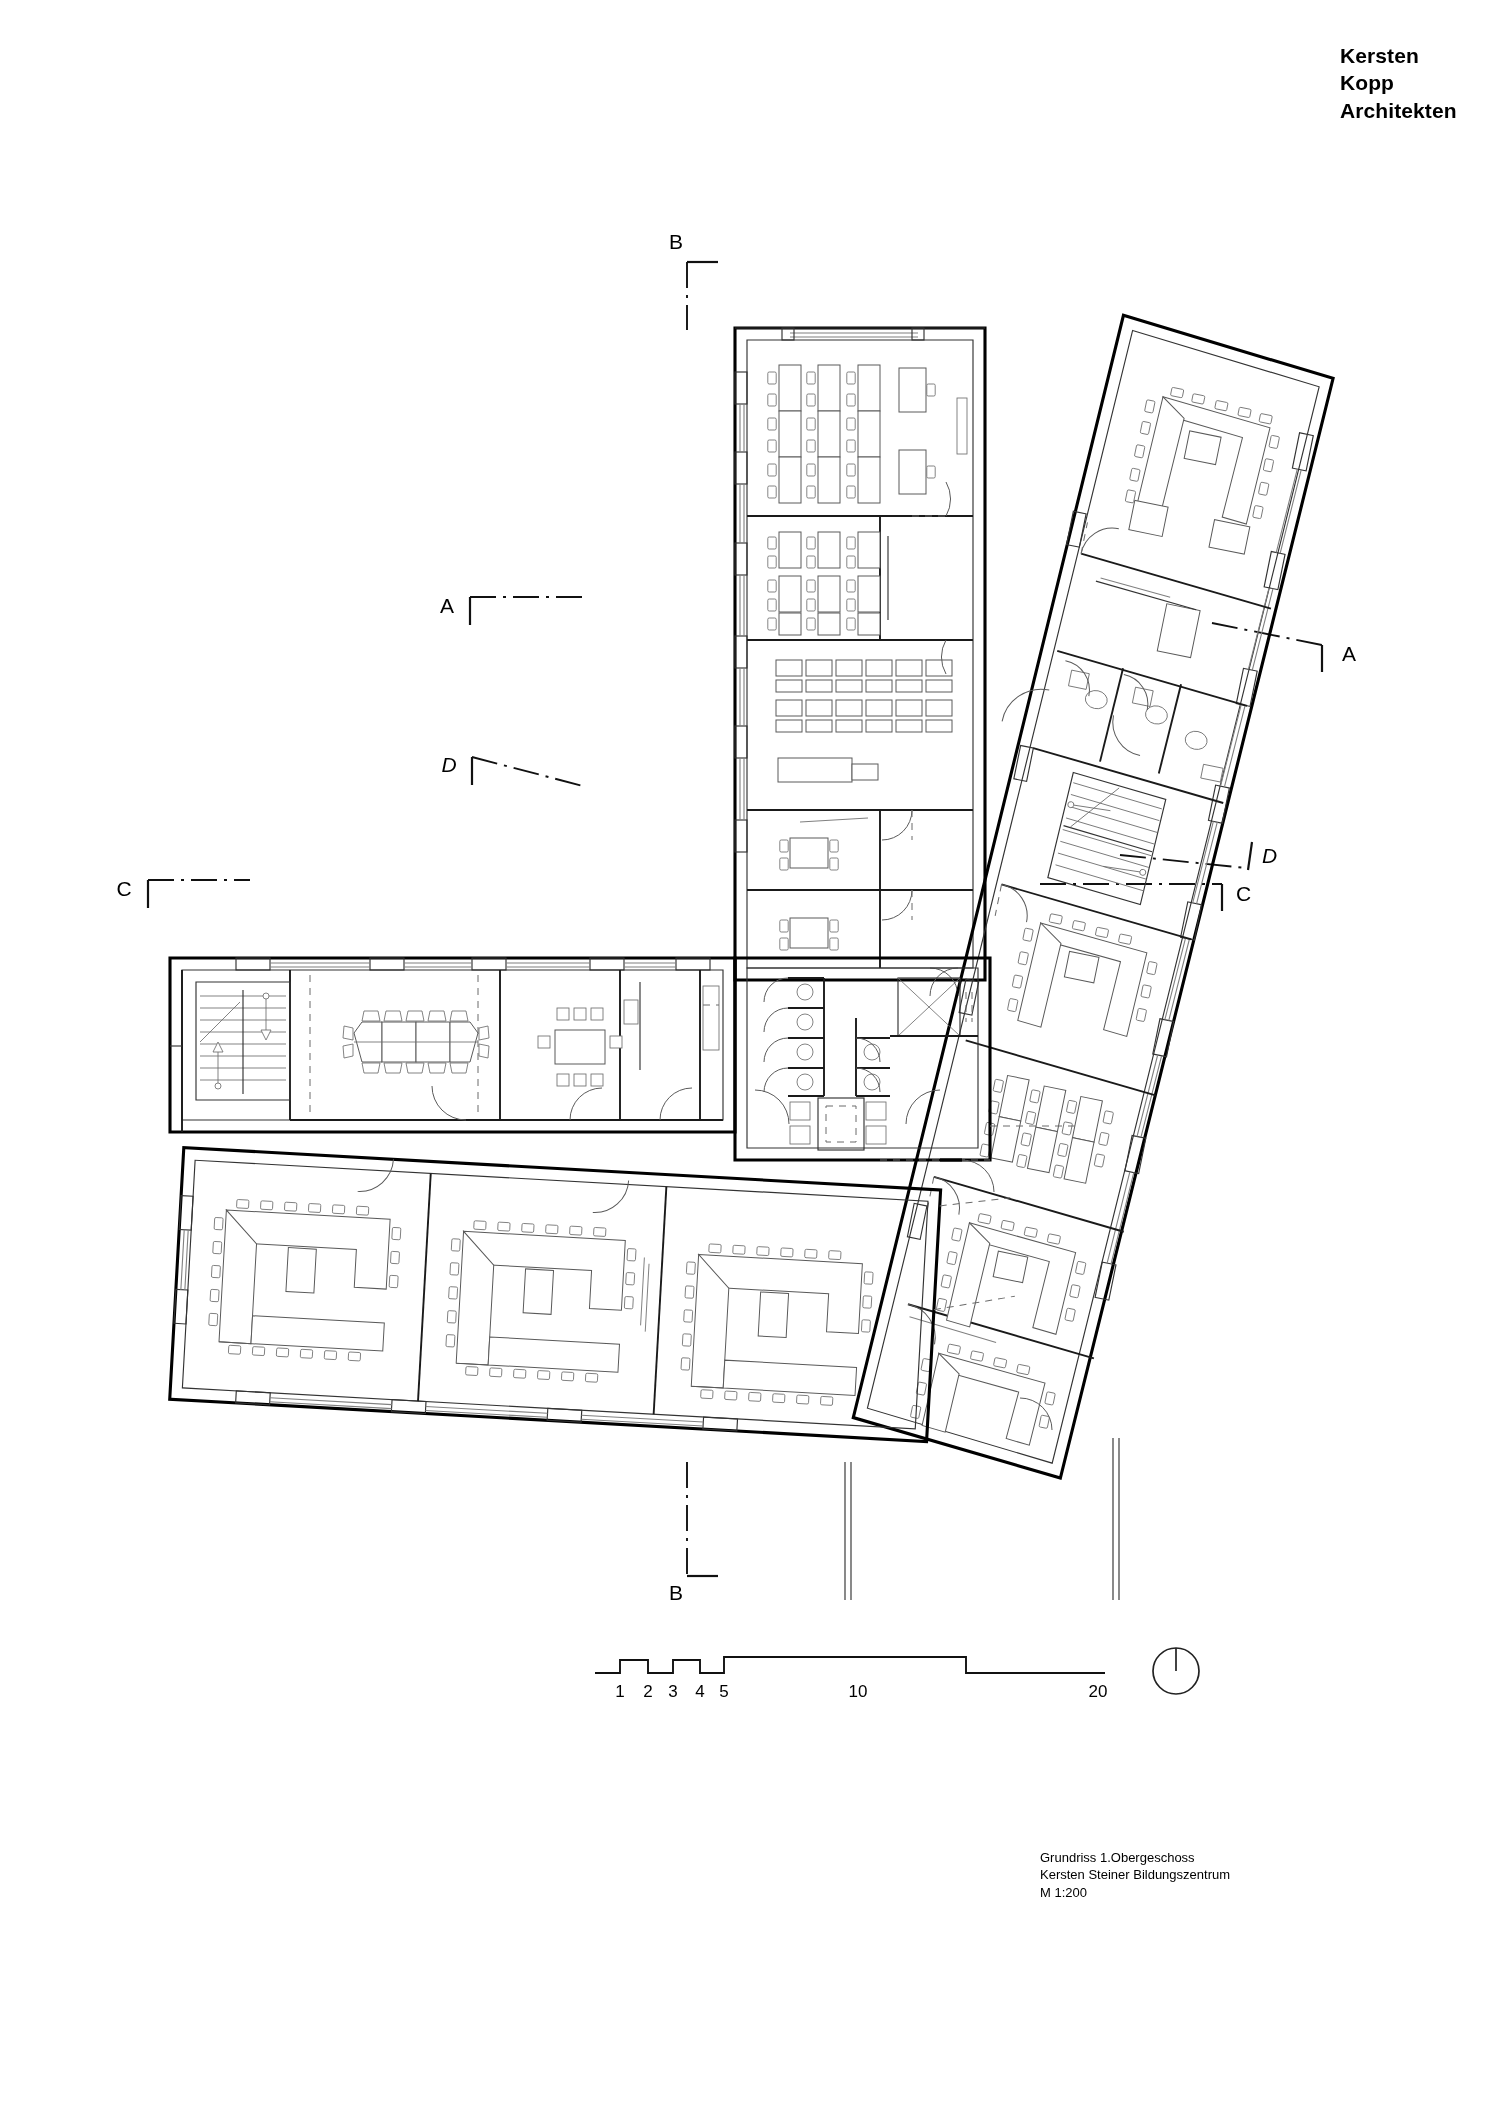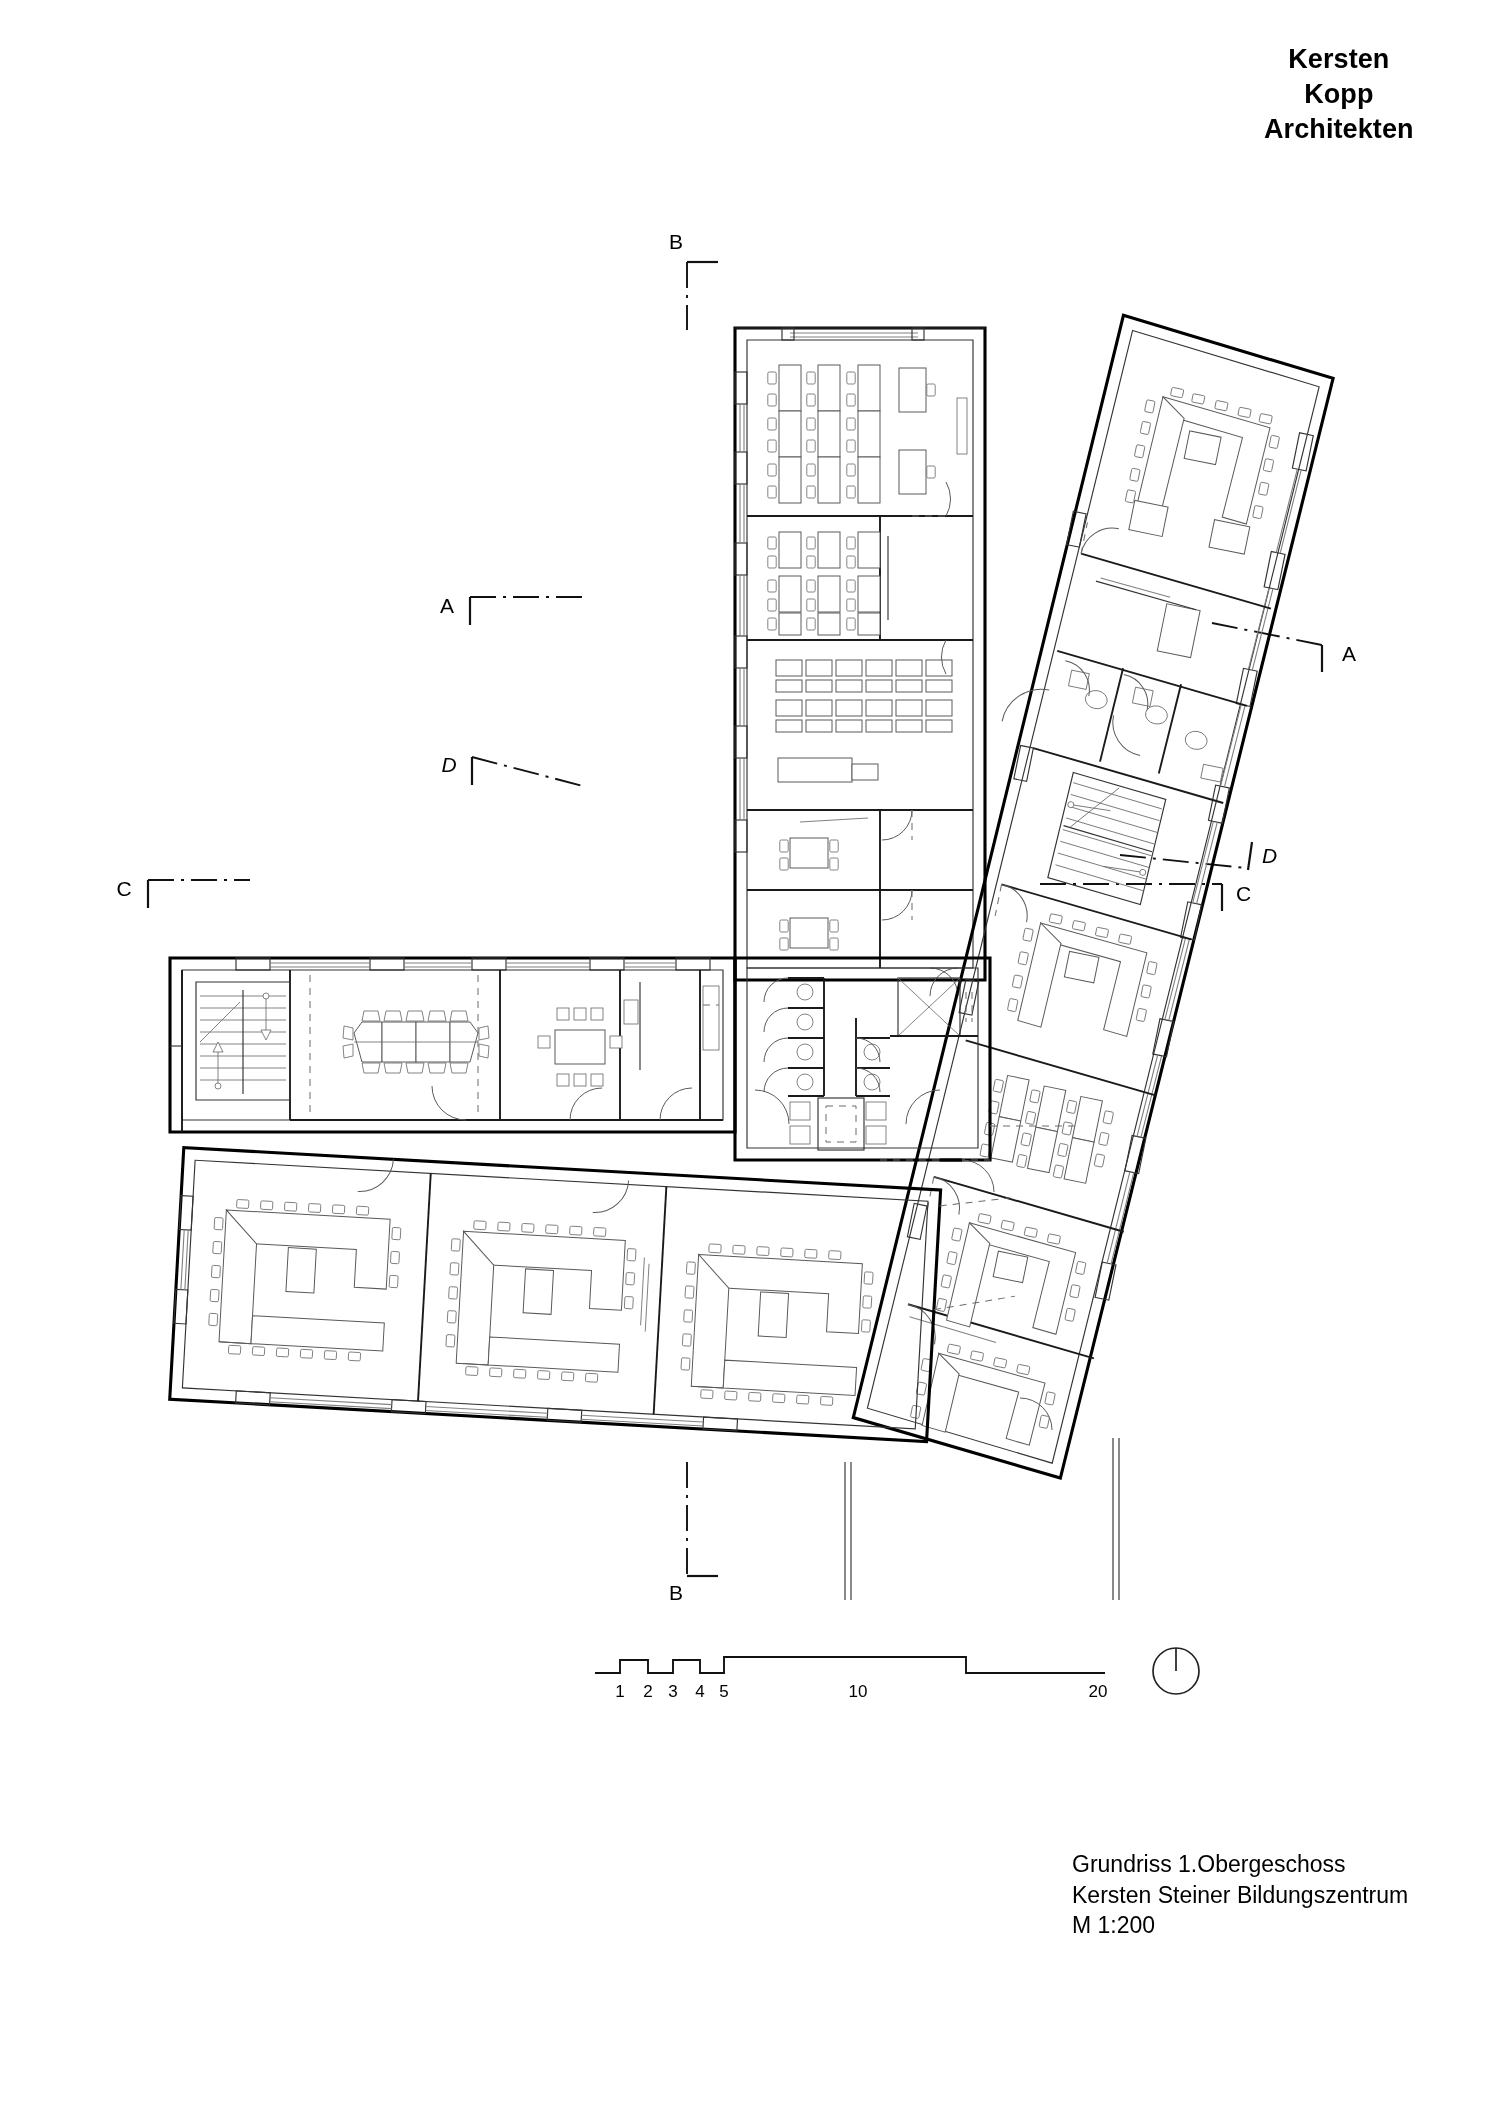--- a/index.html
+++ b/index.html
@@ -9,8 +9,8 @@
   .sheet{position:absolute;inset:0;background:#fff;}
 
   
-  .logo{position:absolute;left:1264px;top:42px;font-size:27px;line-height:1.30;
-        font-weight:bold;letter-spacing:0.1px;text-align:center;}
+  .logo{position:absolute;left:1340px;top:42px;font-size:21px;line-height:1.30;
+        font-weight:bold;letter-spacing:0.1px;}
   .logo div{white-space:nowrap;}
 
   

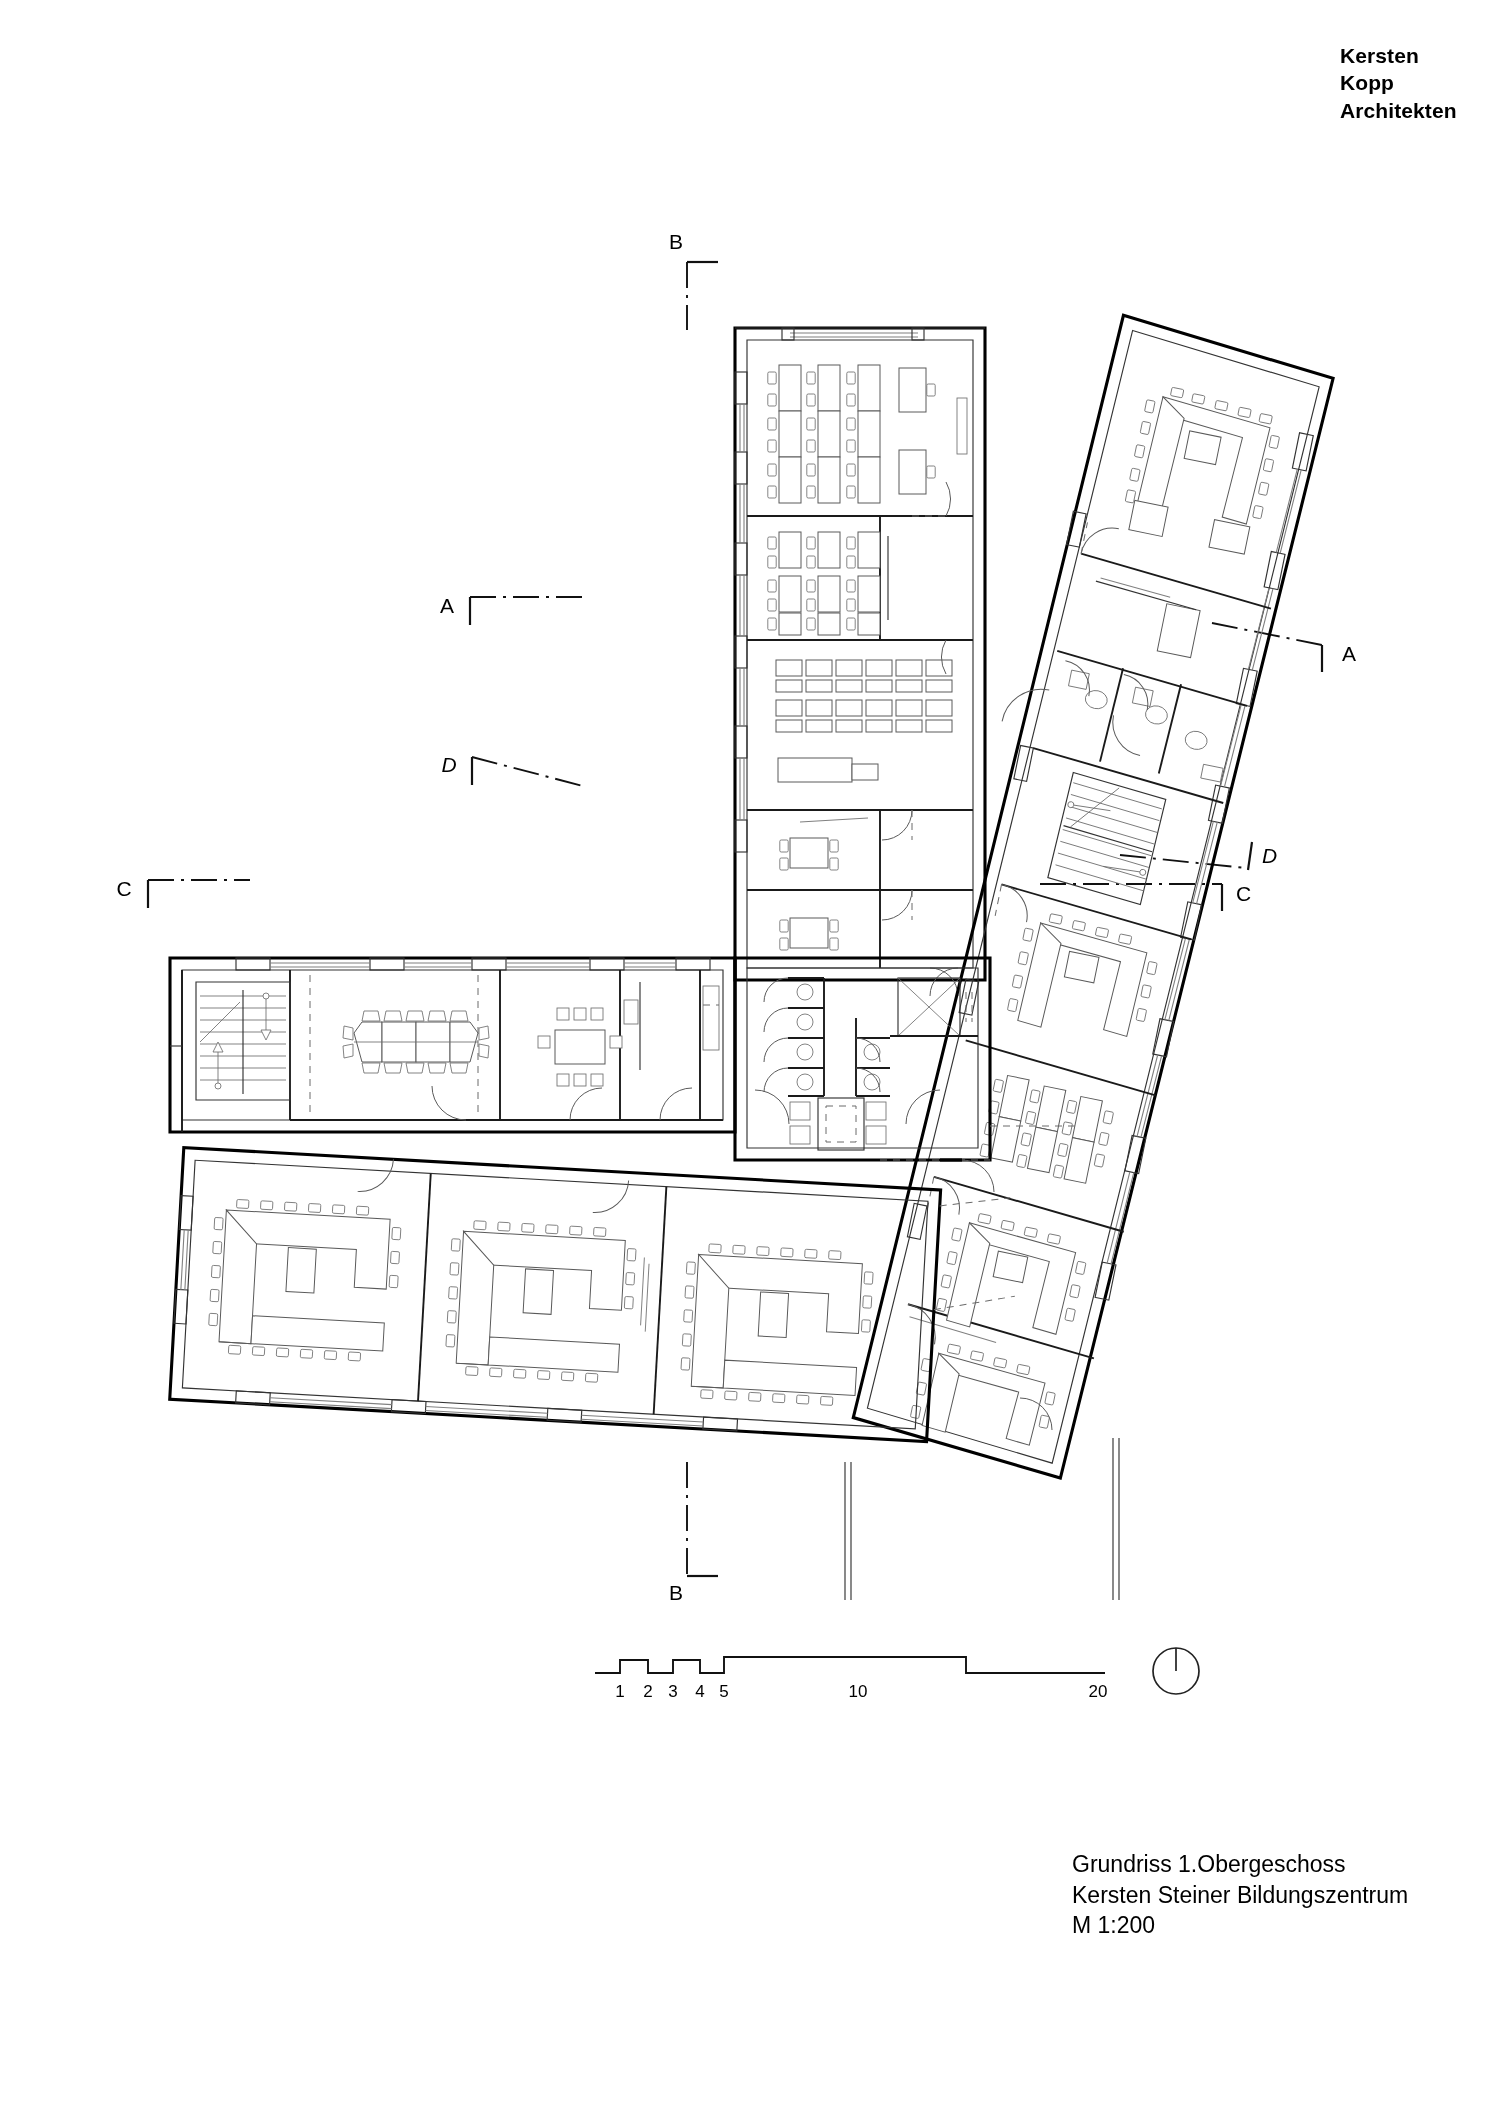--- a/index.html
+++ b/index.html
@@ -14,7 +14,7 @@
   .logo div{white-space:nowrap;}
 
   
-  .caption{position:absolute;left:1040px;top:1849px;font-size:23px;line-height:1.33;margin-left:32px;}
+  .caption{position:absolute;left:1040px;top:1849px;font-size:13px;line-height:1.33;}
   .caption div{white-space:nowrap;}
 
   

